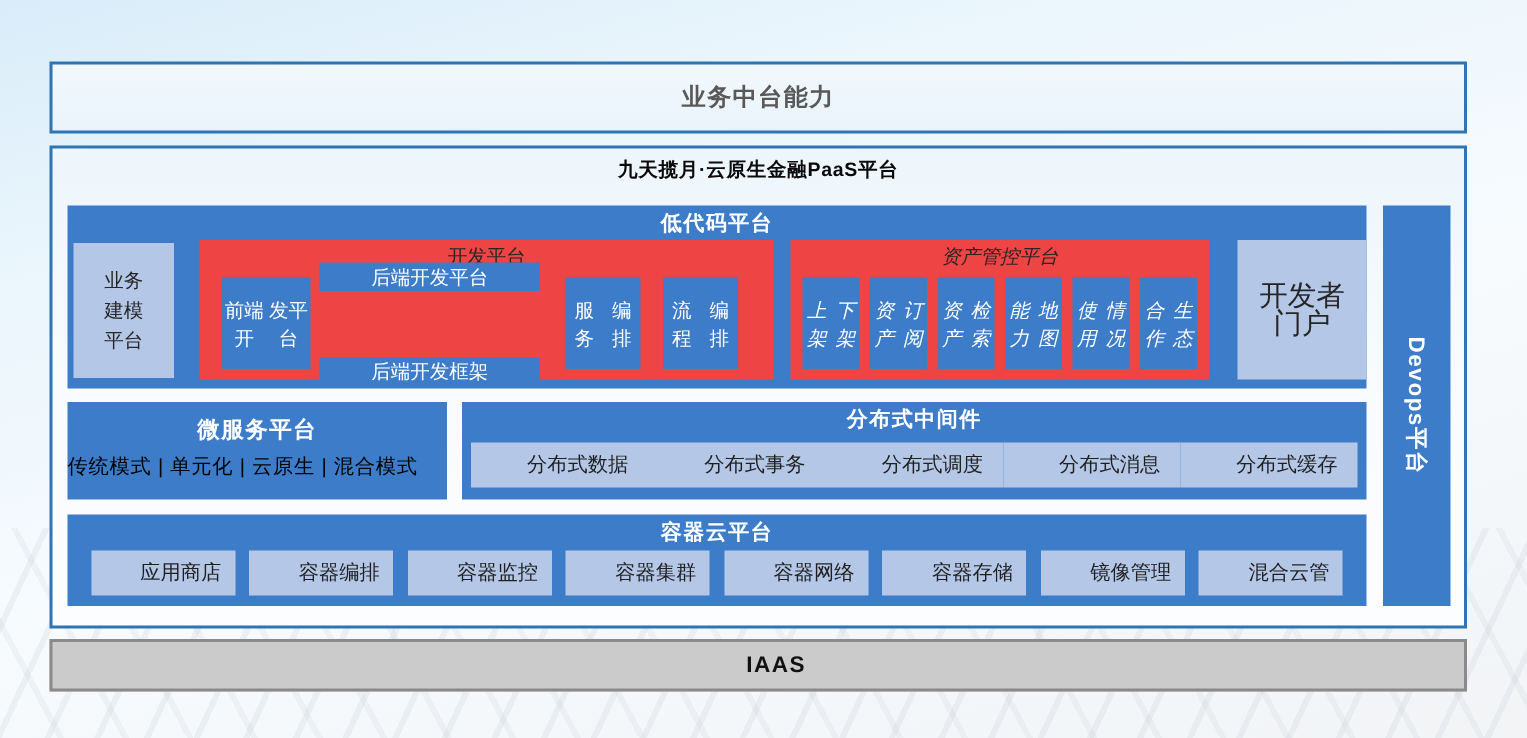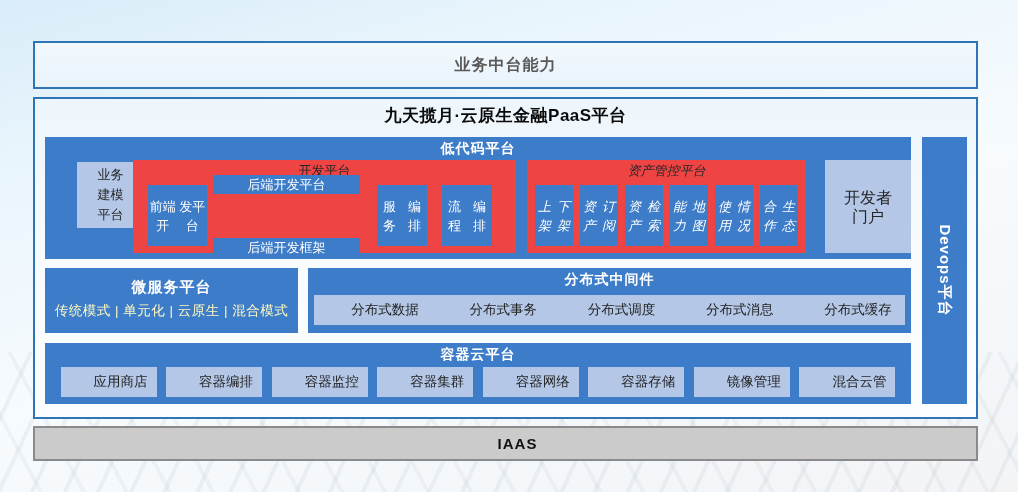--- a/index.html
+++ b/index.html
@@ -27,7 +27,7 @@
   }
   .main-title{
     position:absolute;left:0;top:5px;width:100%;text-align:center;
-    font-size:17px;font-weight:bold;color:#0a0a0a;letter-spacing:.5px;
+    font-size:13px;font-weight:bold;color:#0a0a0a;letter-spacing:.5px;
   }
   .section{position:absolute;background:#3d7cc8;box-sizing:border-box;}
   .section-title{width:100%;text-align:center;color:#ffffff;font-weight:bold;font-size:14px;line-height:22px;letter-spacing:1px;}

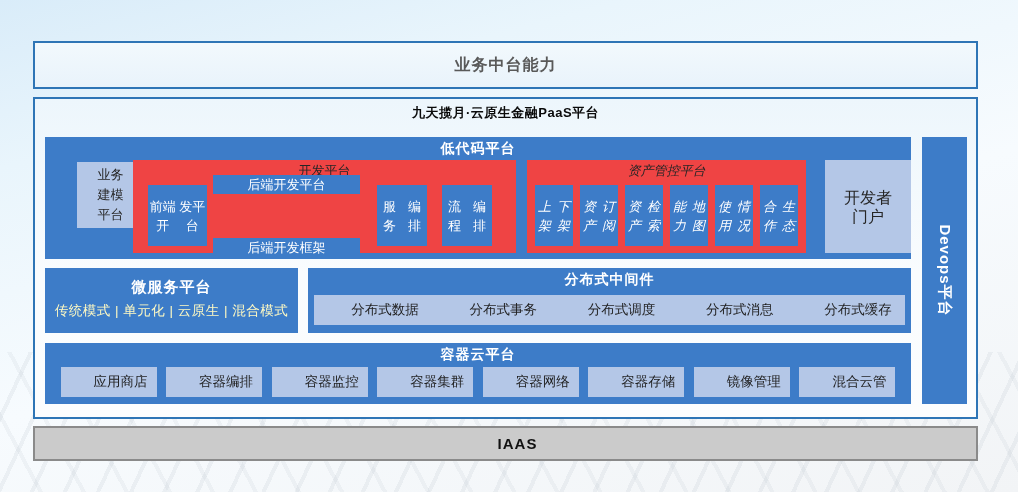--- a/index.html
+++ b/index.html
@@ -42,7 +42,7 @@
   .blue-box .ln,.light-box .ln{display:block;line-height:19px;font-size:13px;text-align:center;}
   .panel{position:absolute;background:#ef4444;box-sizing:border-box;}
   .panel-title{width:100%;text-align:center;color:#262626;font-size:13px;line-height:21px;}
-  .biz-modeling{position:absolute;left:4px;top:25px;width:67px;height:66px;margin-left:28px;}
+  .biz-modeling{position:absolute;left:4px;top:25px;width:67px;height:90px;}
   .biz-modeling .ln{line-height:20px;}
   .panel-dev{left:88px;top:23px;width:383px;height:93px;}
   .dev-row{position:absolute;left:15px;top:25px;right:24px;bottom:7px;display:flex;}

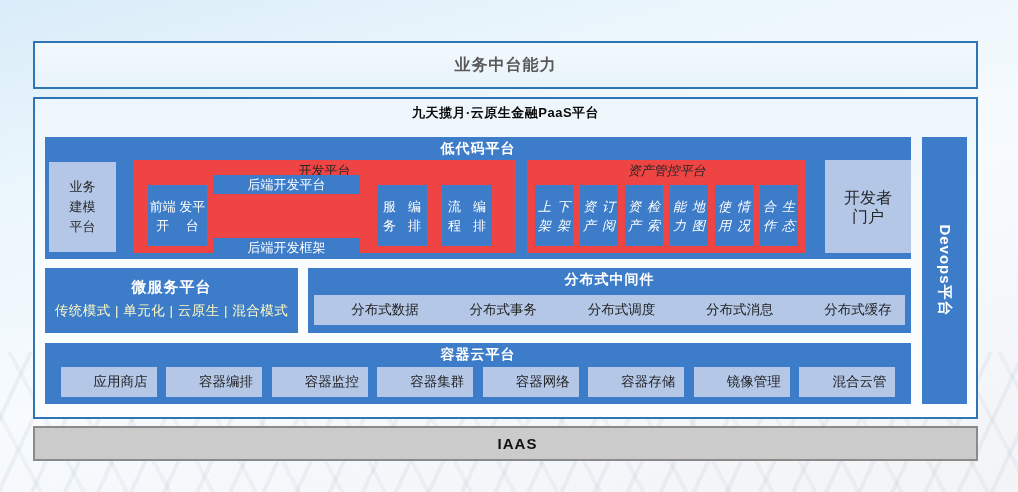--- a/index.html
+++ b/index.html
@@ -55,7 +55,7 @@
   .asset-row{position:absolute;left:8px;top:25px;right:8px;bottom:7px;display:flex;justify-content:space-between;}
   .asset-row .blue-box{width:38px;height:100%;}
   .dev-portal{position:absolute;left:780px;top:23px;width:86px;height:93px;}
-  .dev-portal .ln{font-size:16px;}
+  .dev-portal .ln{font-size:19px;}
   .micro-sub{width:100%;text-align:center;color:#fef9c3;font-size:13.5px;margin-top:4px;letter-spacing:.5px;}
   .chip-row{position:absolute;left:6px;right:6px;top:26px;bottom:8px;display:flex;justify-content:space-evenly;align-items:center;}
   .chip{background:#b4c7e7;color:#1f1f1f;font-size:13.5px;display:flex;align-items:center;justify-content:center;height:30px;padding-left:24px;}

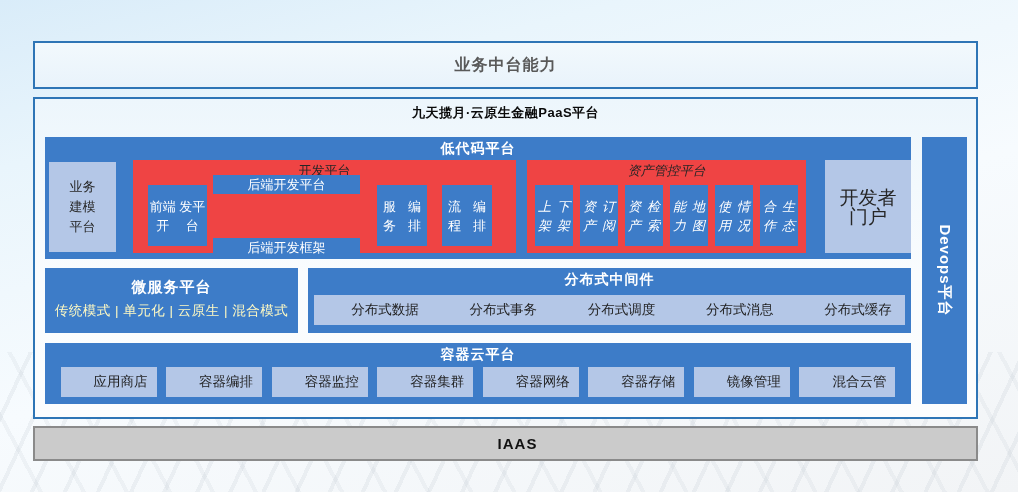--- a/index.html
+++ b/index.html
@@ -56,7 +56,7 @@
   .asset-row .blue-box{width:38px;height:100%;}
   .dev-portal{position:absolute;left:780px;top:23px;width:86px;height:93px;}
   .dev-portal .ln{font-size:19px;}
-  .micro-sub{width:100%;text-align:center;color:#fef9c3;font-size:13.5px;margin-top:4px;letter-spacing:.5px;}
+  .micro-sub{width:100%;text-align:left;color:#000000;font-size:13.5px;margin-top:4px;letter-spacing:.5px;}
   .chip-row{position:absolute;left:6px;right:6px;top:26px;bottom:8px;display:flex;justify-content:space-evenly;align-items:center;}
   .chip{background:#b4c7e7;color:#1f1f1f;font-size:13.5px;display:flex;align-items:center;justify-content:center;height:30px;padding-left:24px;}
   .chip-mid{width:107px;}

